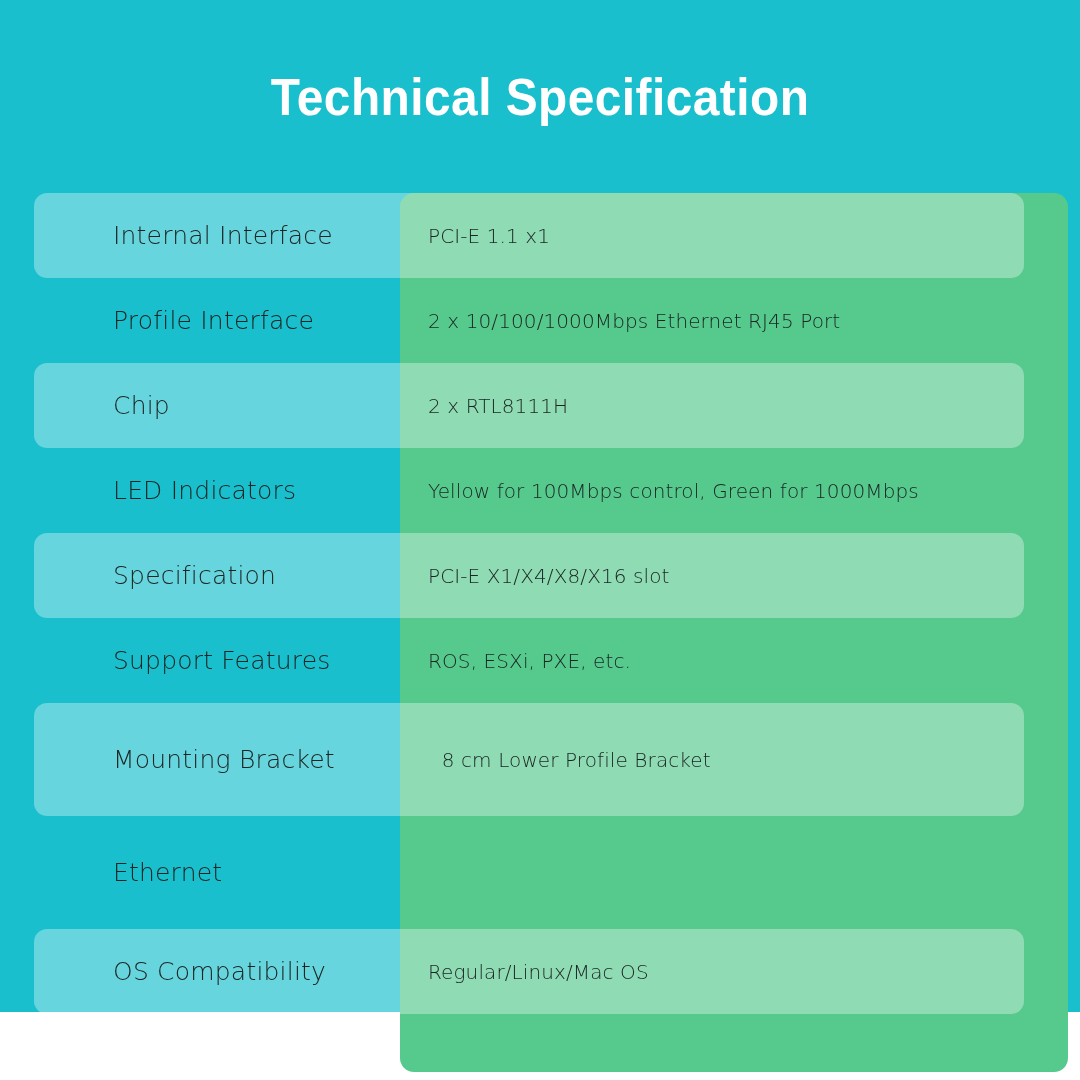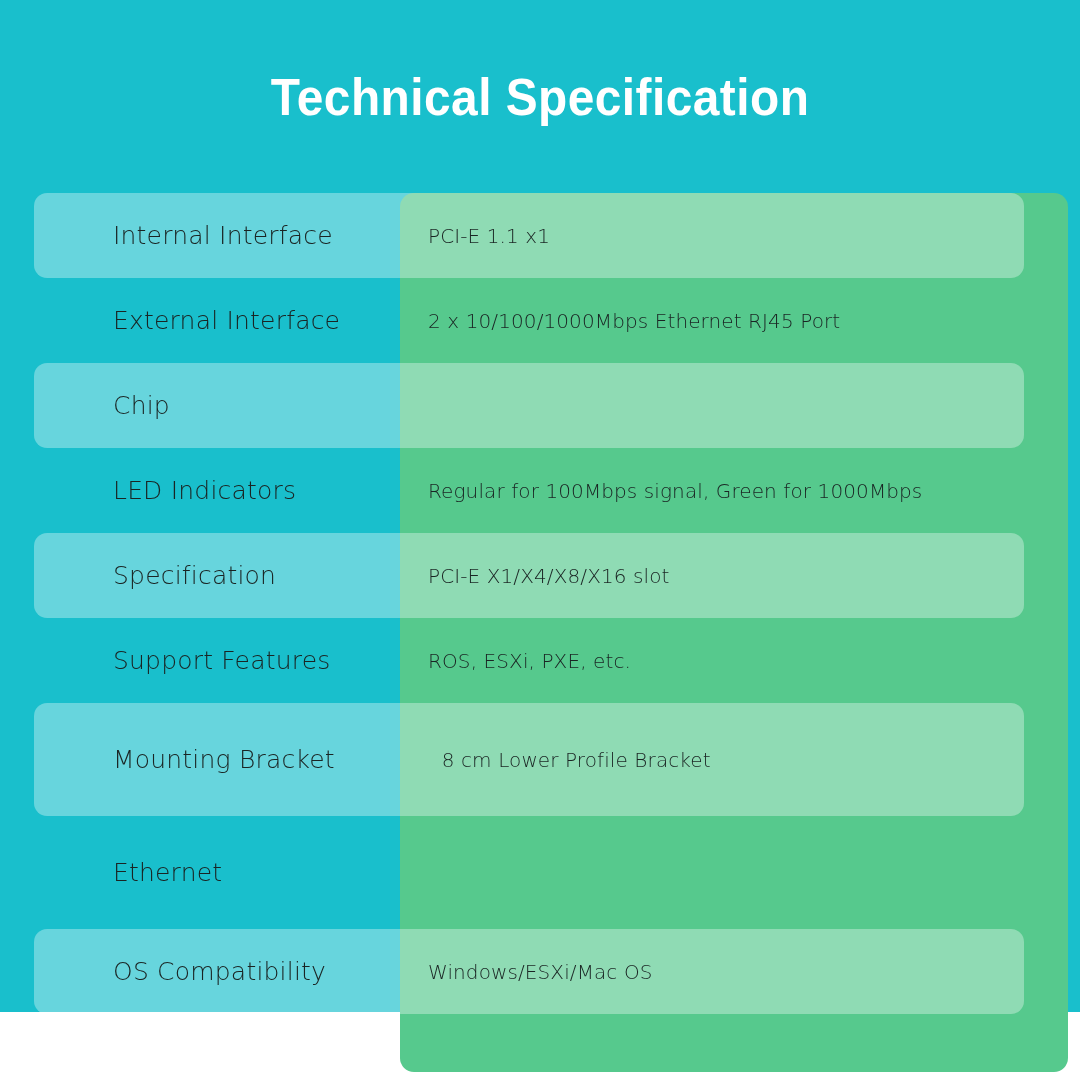--- a/index.html
+++ b/index.html
@@ -145,7 +145,7 @@
     </div>
 
     <div class="spec-row h-std">
-      <div class="spec-label">External Interface</div>
+      <div class="spec-label">Profile Interface</div>
       <div class="spec-value">
         <span class="vline">2 x 10/100/1000Mbps Ethernet RJ45 Port</span>
       </div>

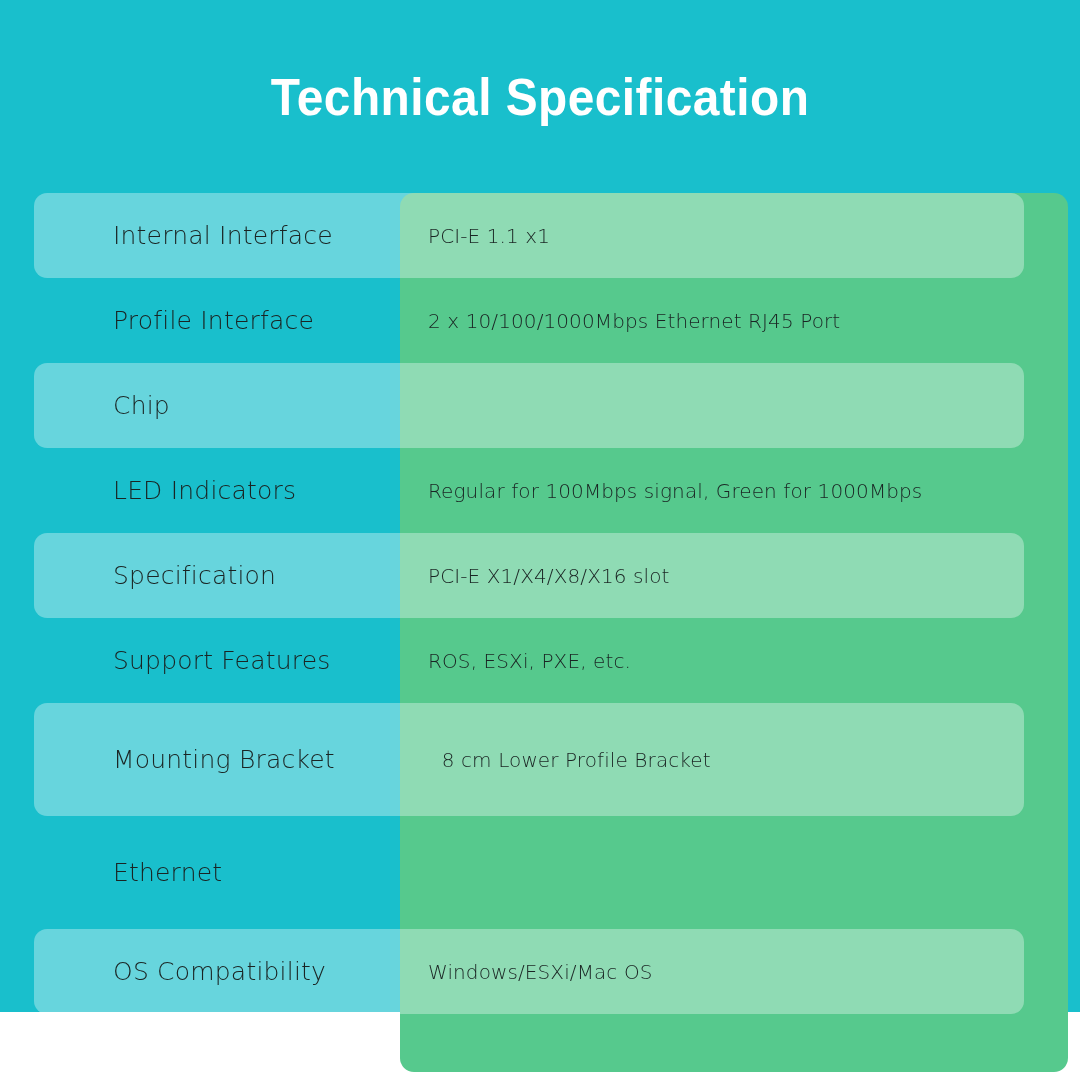--- a/index.html
+++ b/index.html
@@ -153,6 +153,9 @@
 
     <div class="spec-row alt h-std">
       <div class="spec-label">Chip</div>
+      <div class="spec-value">
+        <span class="vline">2 x RTL8111H</span>
+      </div>
     </div>
 
     <div class="spec-row h-std">

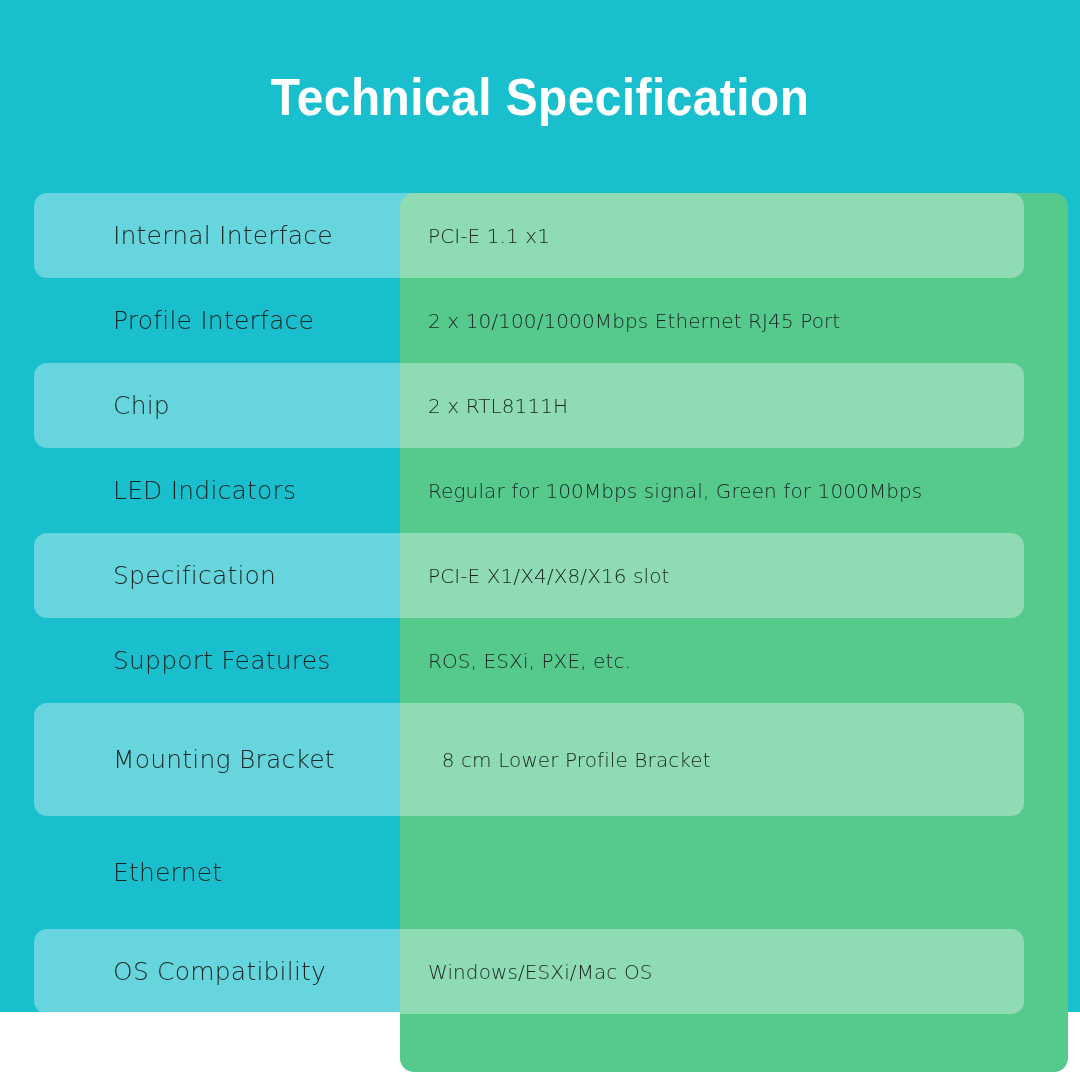--- a/index.html
+++ b/index.html
@@ -161,7 +161,7 @@
     <div class="spec-row h-std">
       <div class="spec-label">LED Indicators</div>
       <div class="spec-value">
-        <span class="vline">Regular for 100Mbps signal, Green for 1000Mbps</span>
+        <span class="vline">Yellow for 100Mbps control, Green for 1000Mbps</span>
       </div>
     </div>
 

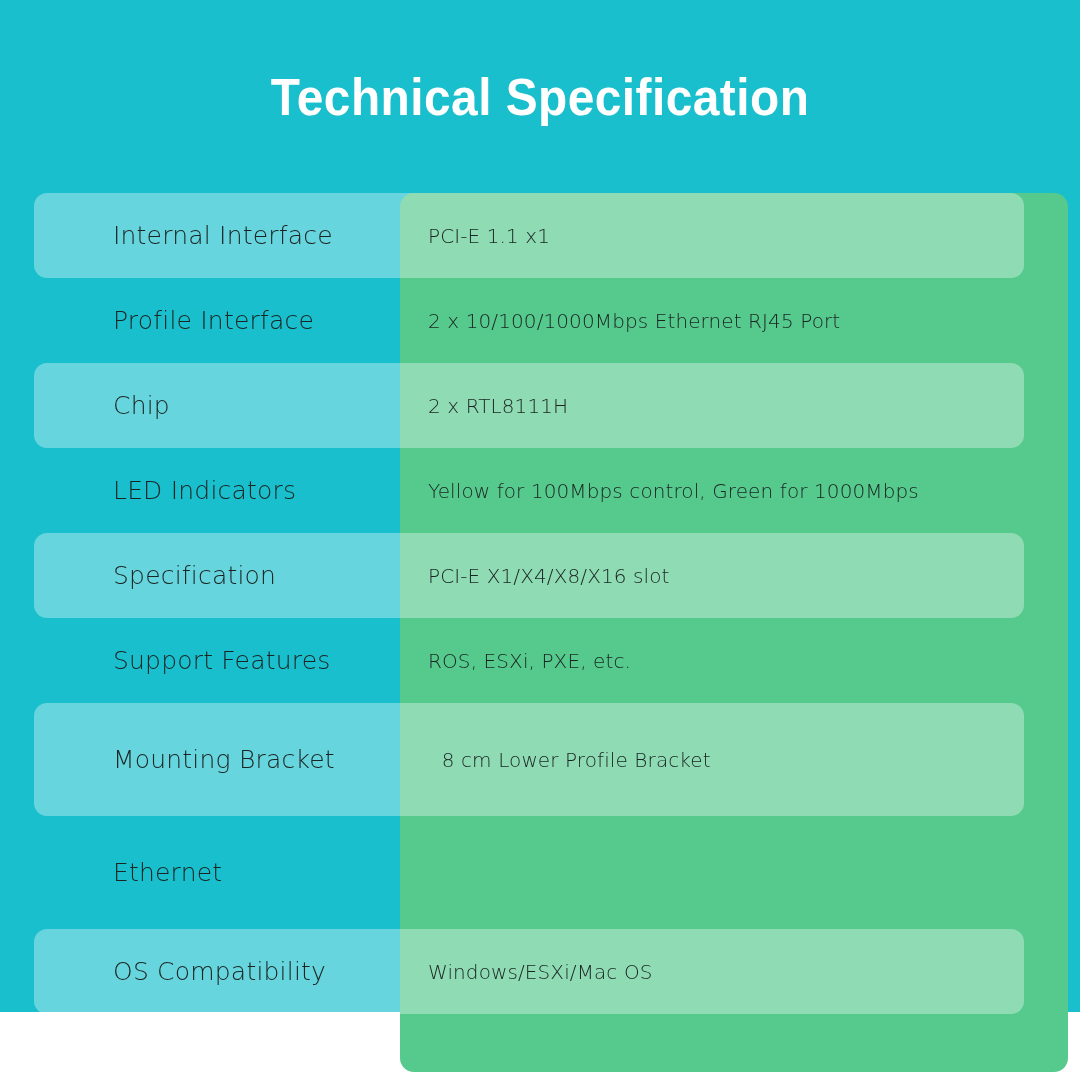--- a/index.html
+++ b/index.html
@@ -193,7 +193,7 @@
     <div class="spec-row alt h-std">
       <div class="spec-label">OS Compatibility</div>
       <div class="spec-value">
-        <span class="vline">Windows/ESXi/Mac OS</span>
+        <span class="vline">Regular/Linux/Mac OS</span>
       </div>
     </div>
 

